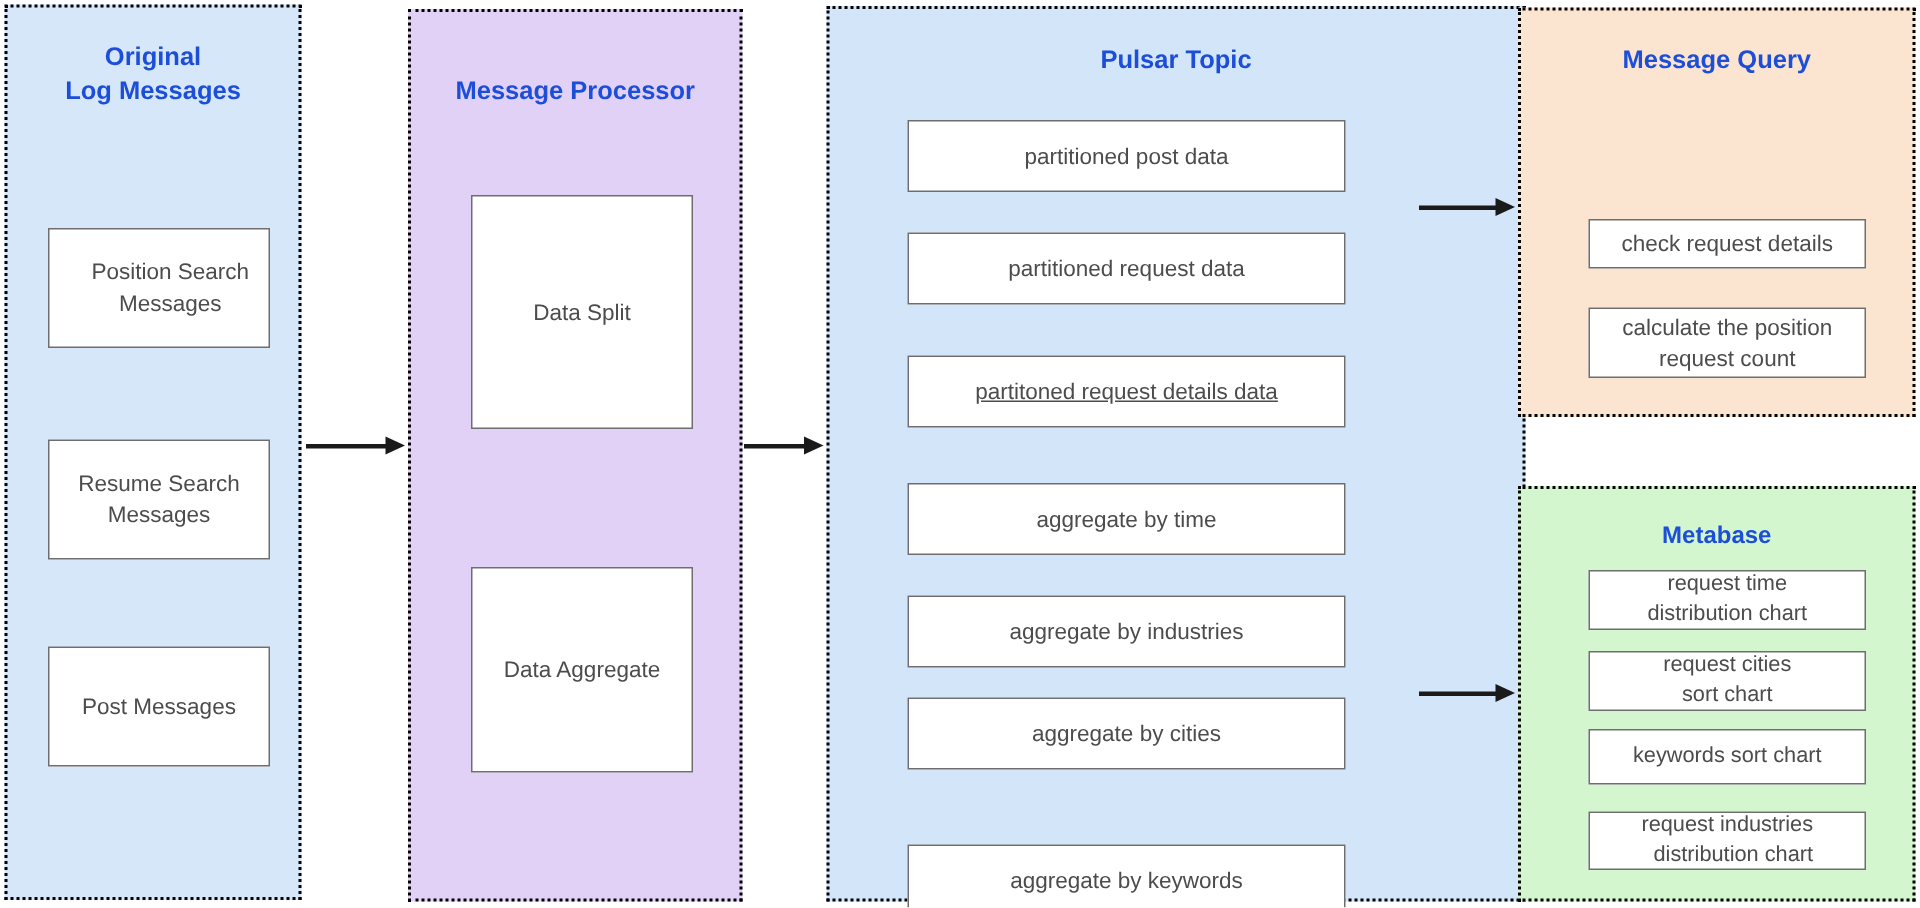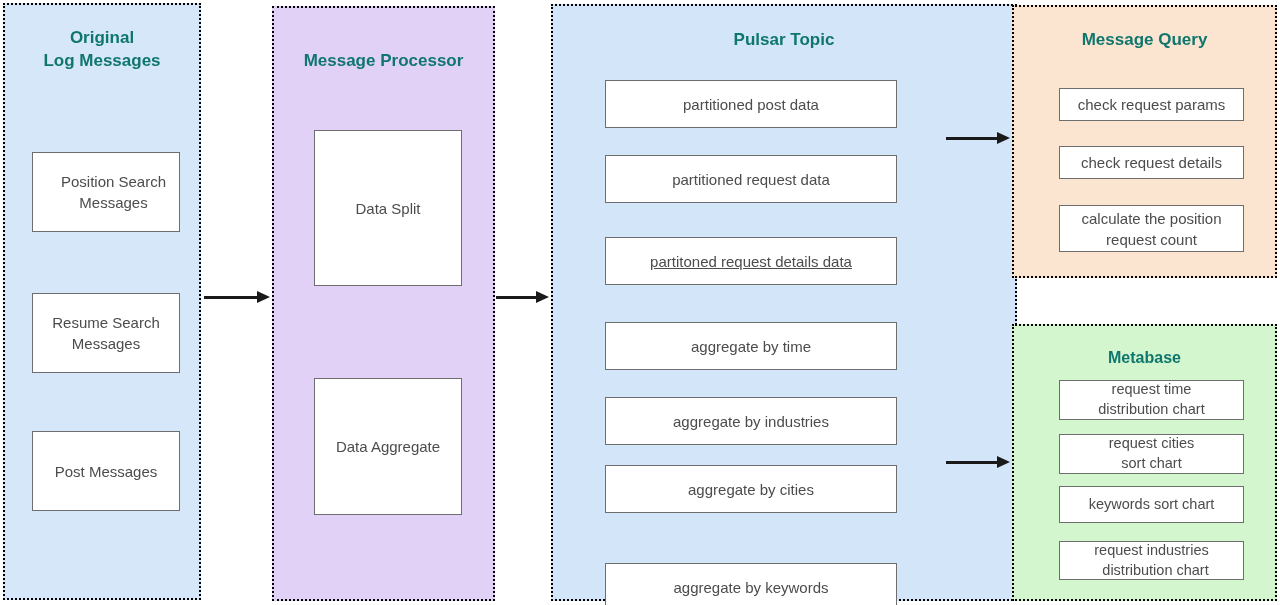--- a/index.html
+++ b/index.html
@@ -16,7 +16,7 @@
     left: 0; right: 0;
     text-align: center;
     font-weight: 600;
-    color: #0f766e;
+    color: #1d4ed8;
     font-size: 17px;
     line-height: 1.35;
     white-space: pre-line;

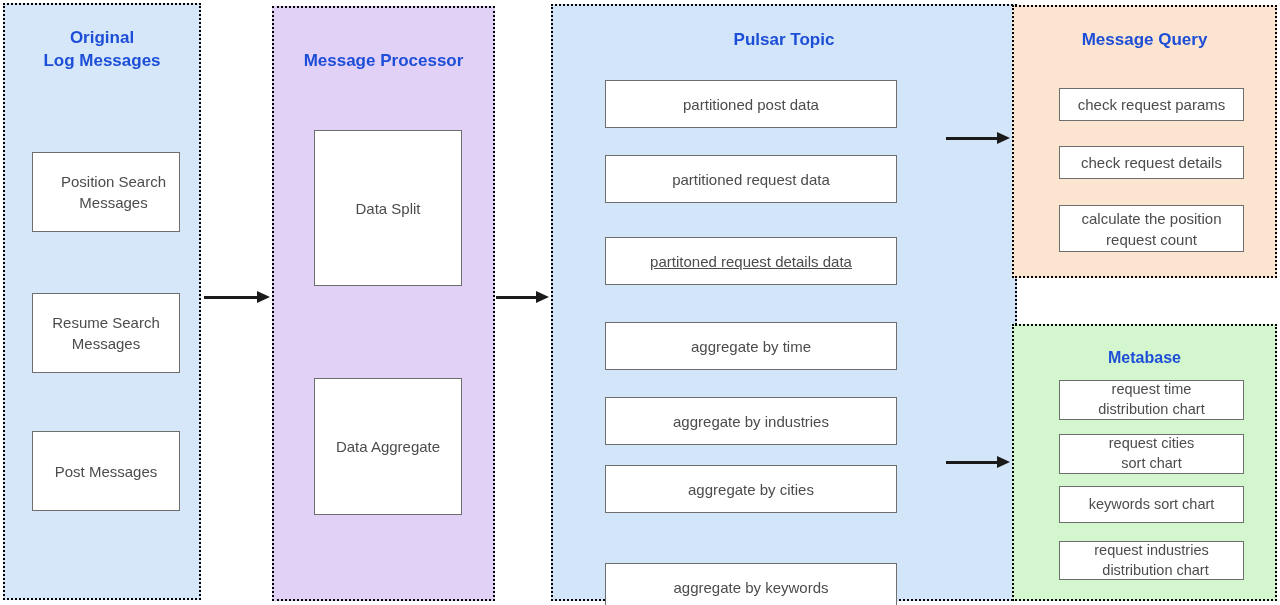--- a/index.html
+++ b/index.html
@@ -137,7 +137,6 @@
 
   <section class="group g3" style="background: rgb(251, 229, 208);">
     <h2 class="group-title">Message Query</h2>
-    <div class="node g3-i0">check request params</div>
     <div class="node g3-i1">check request details</div>
     <div class="node g3-i2">calculate the position
 request count</div>

